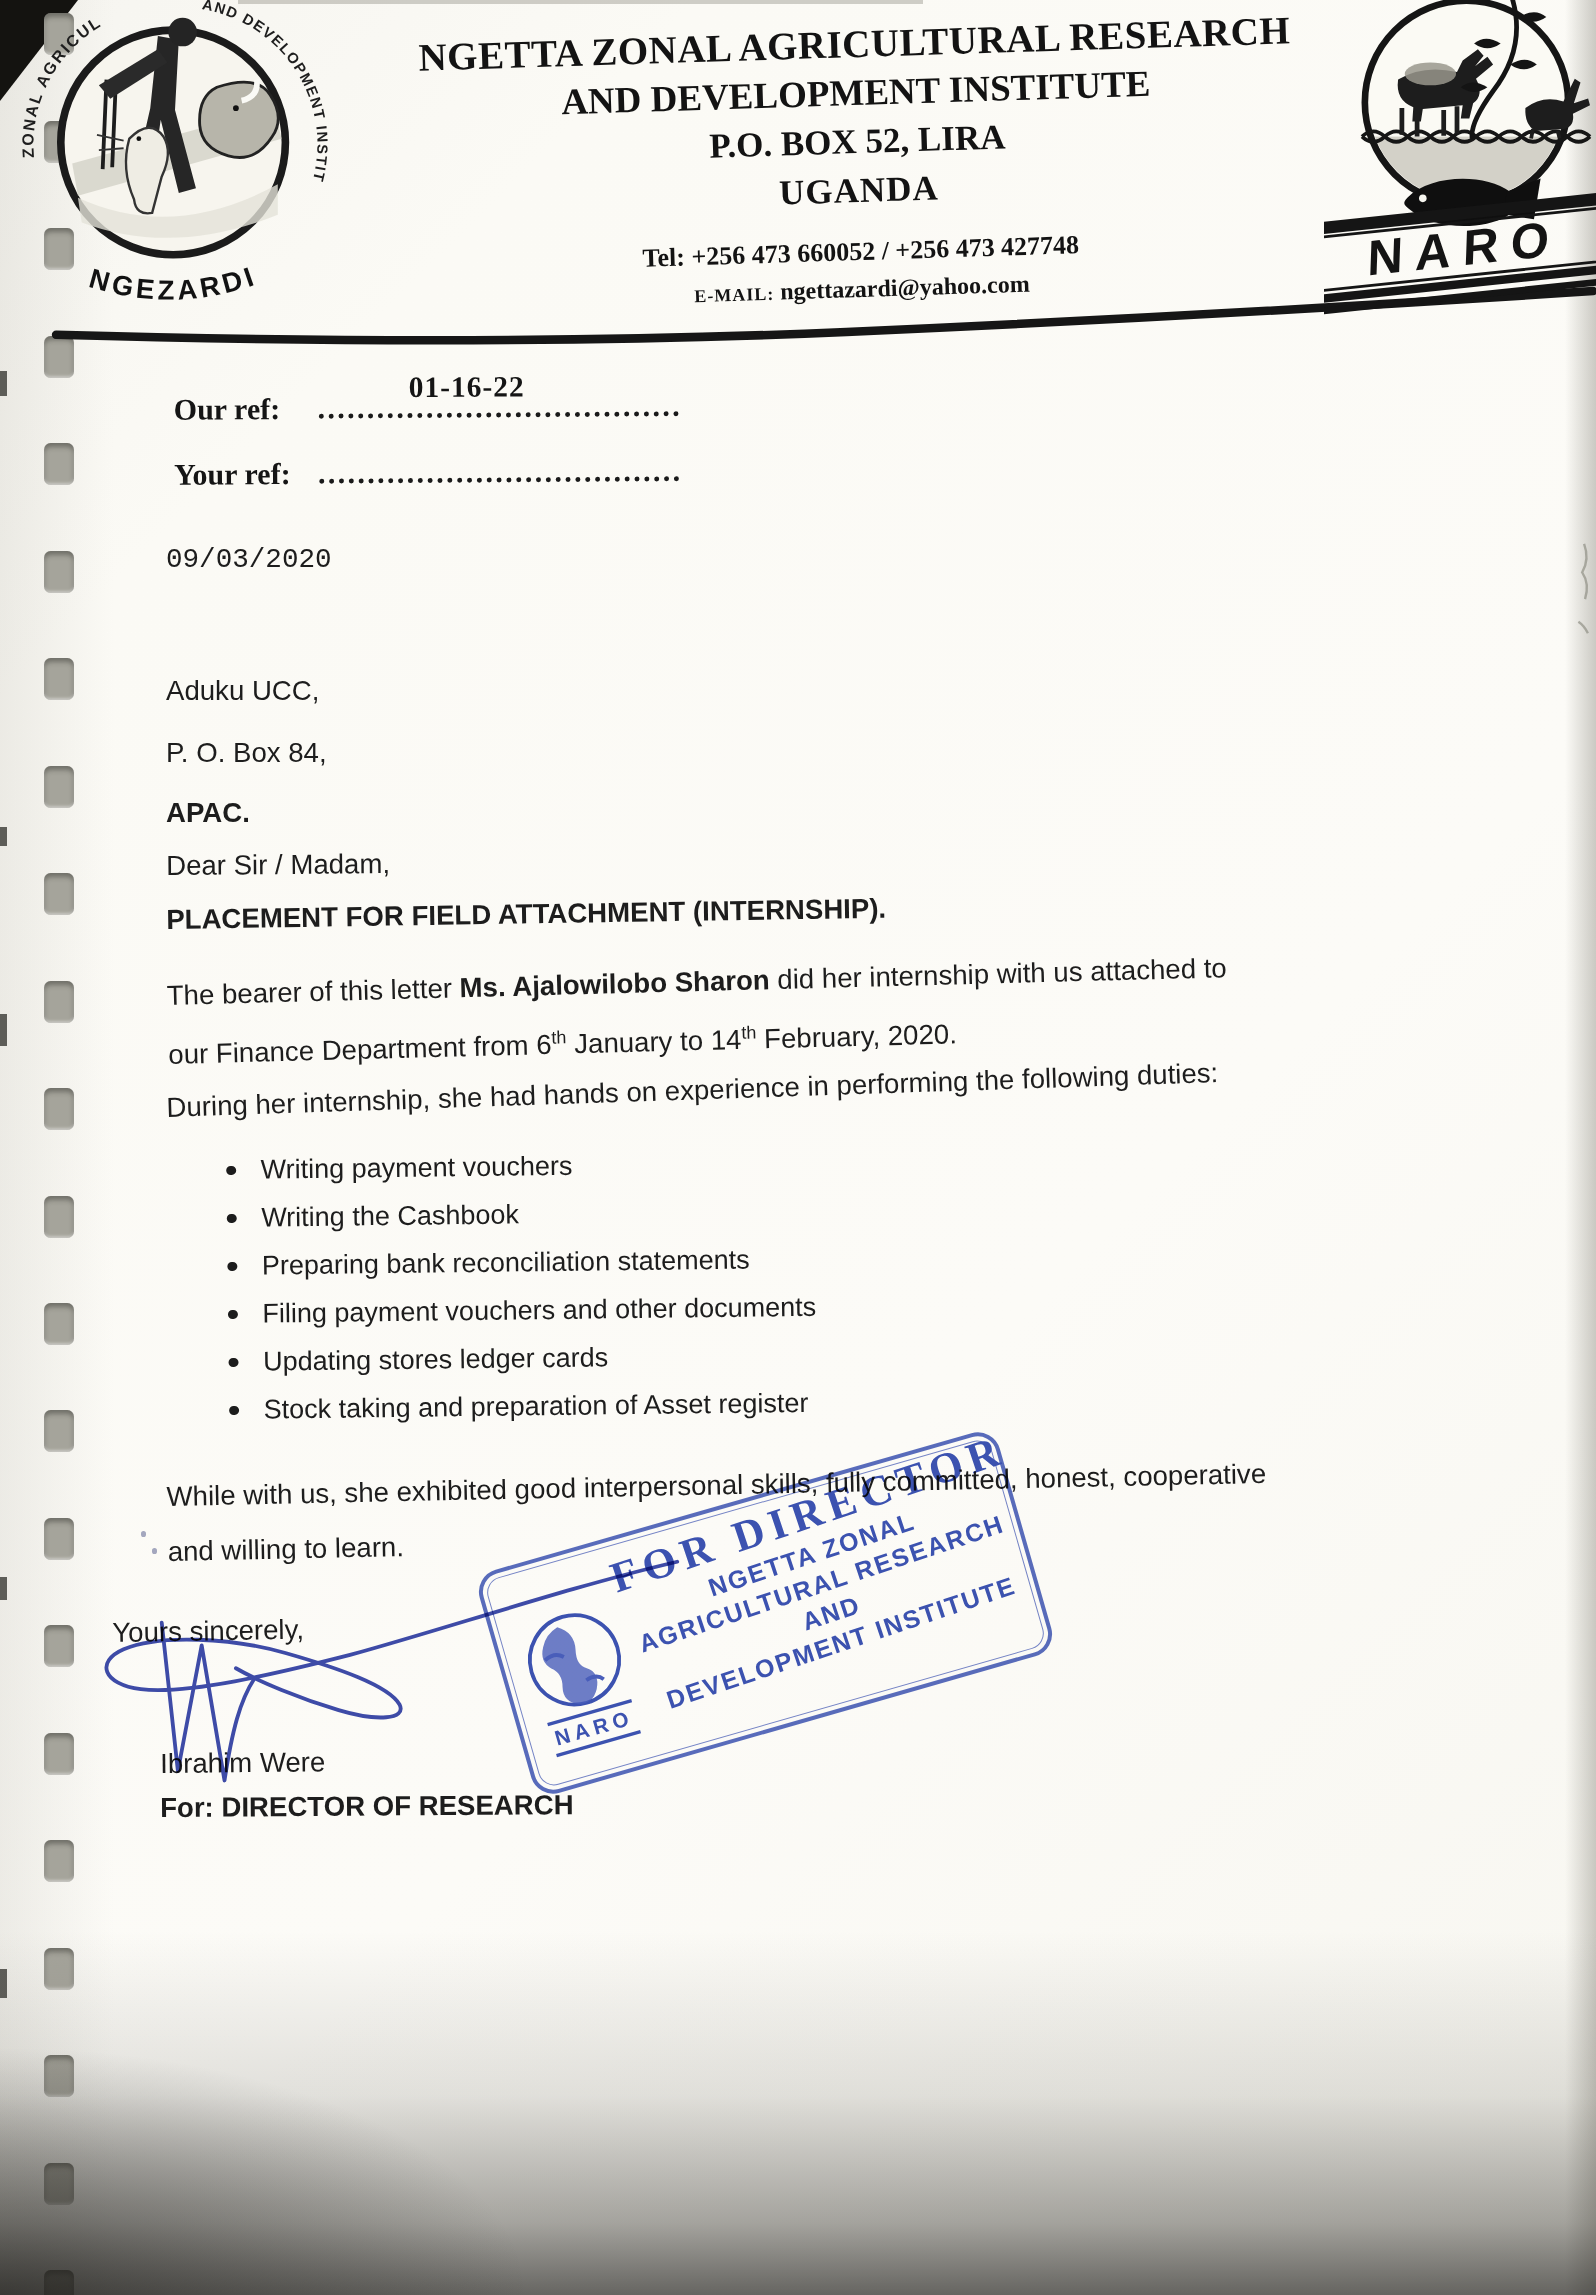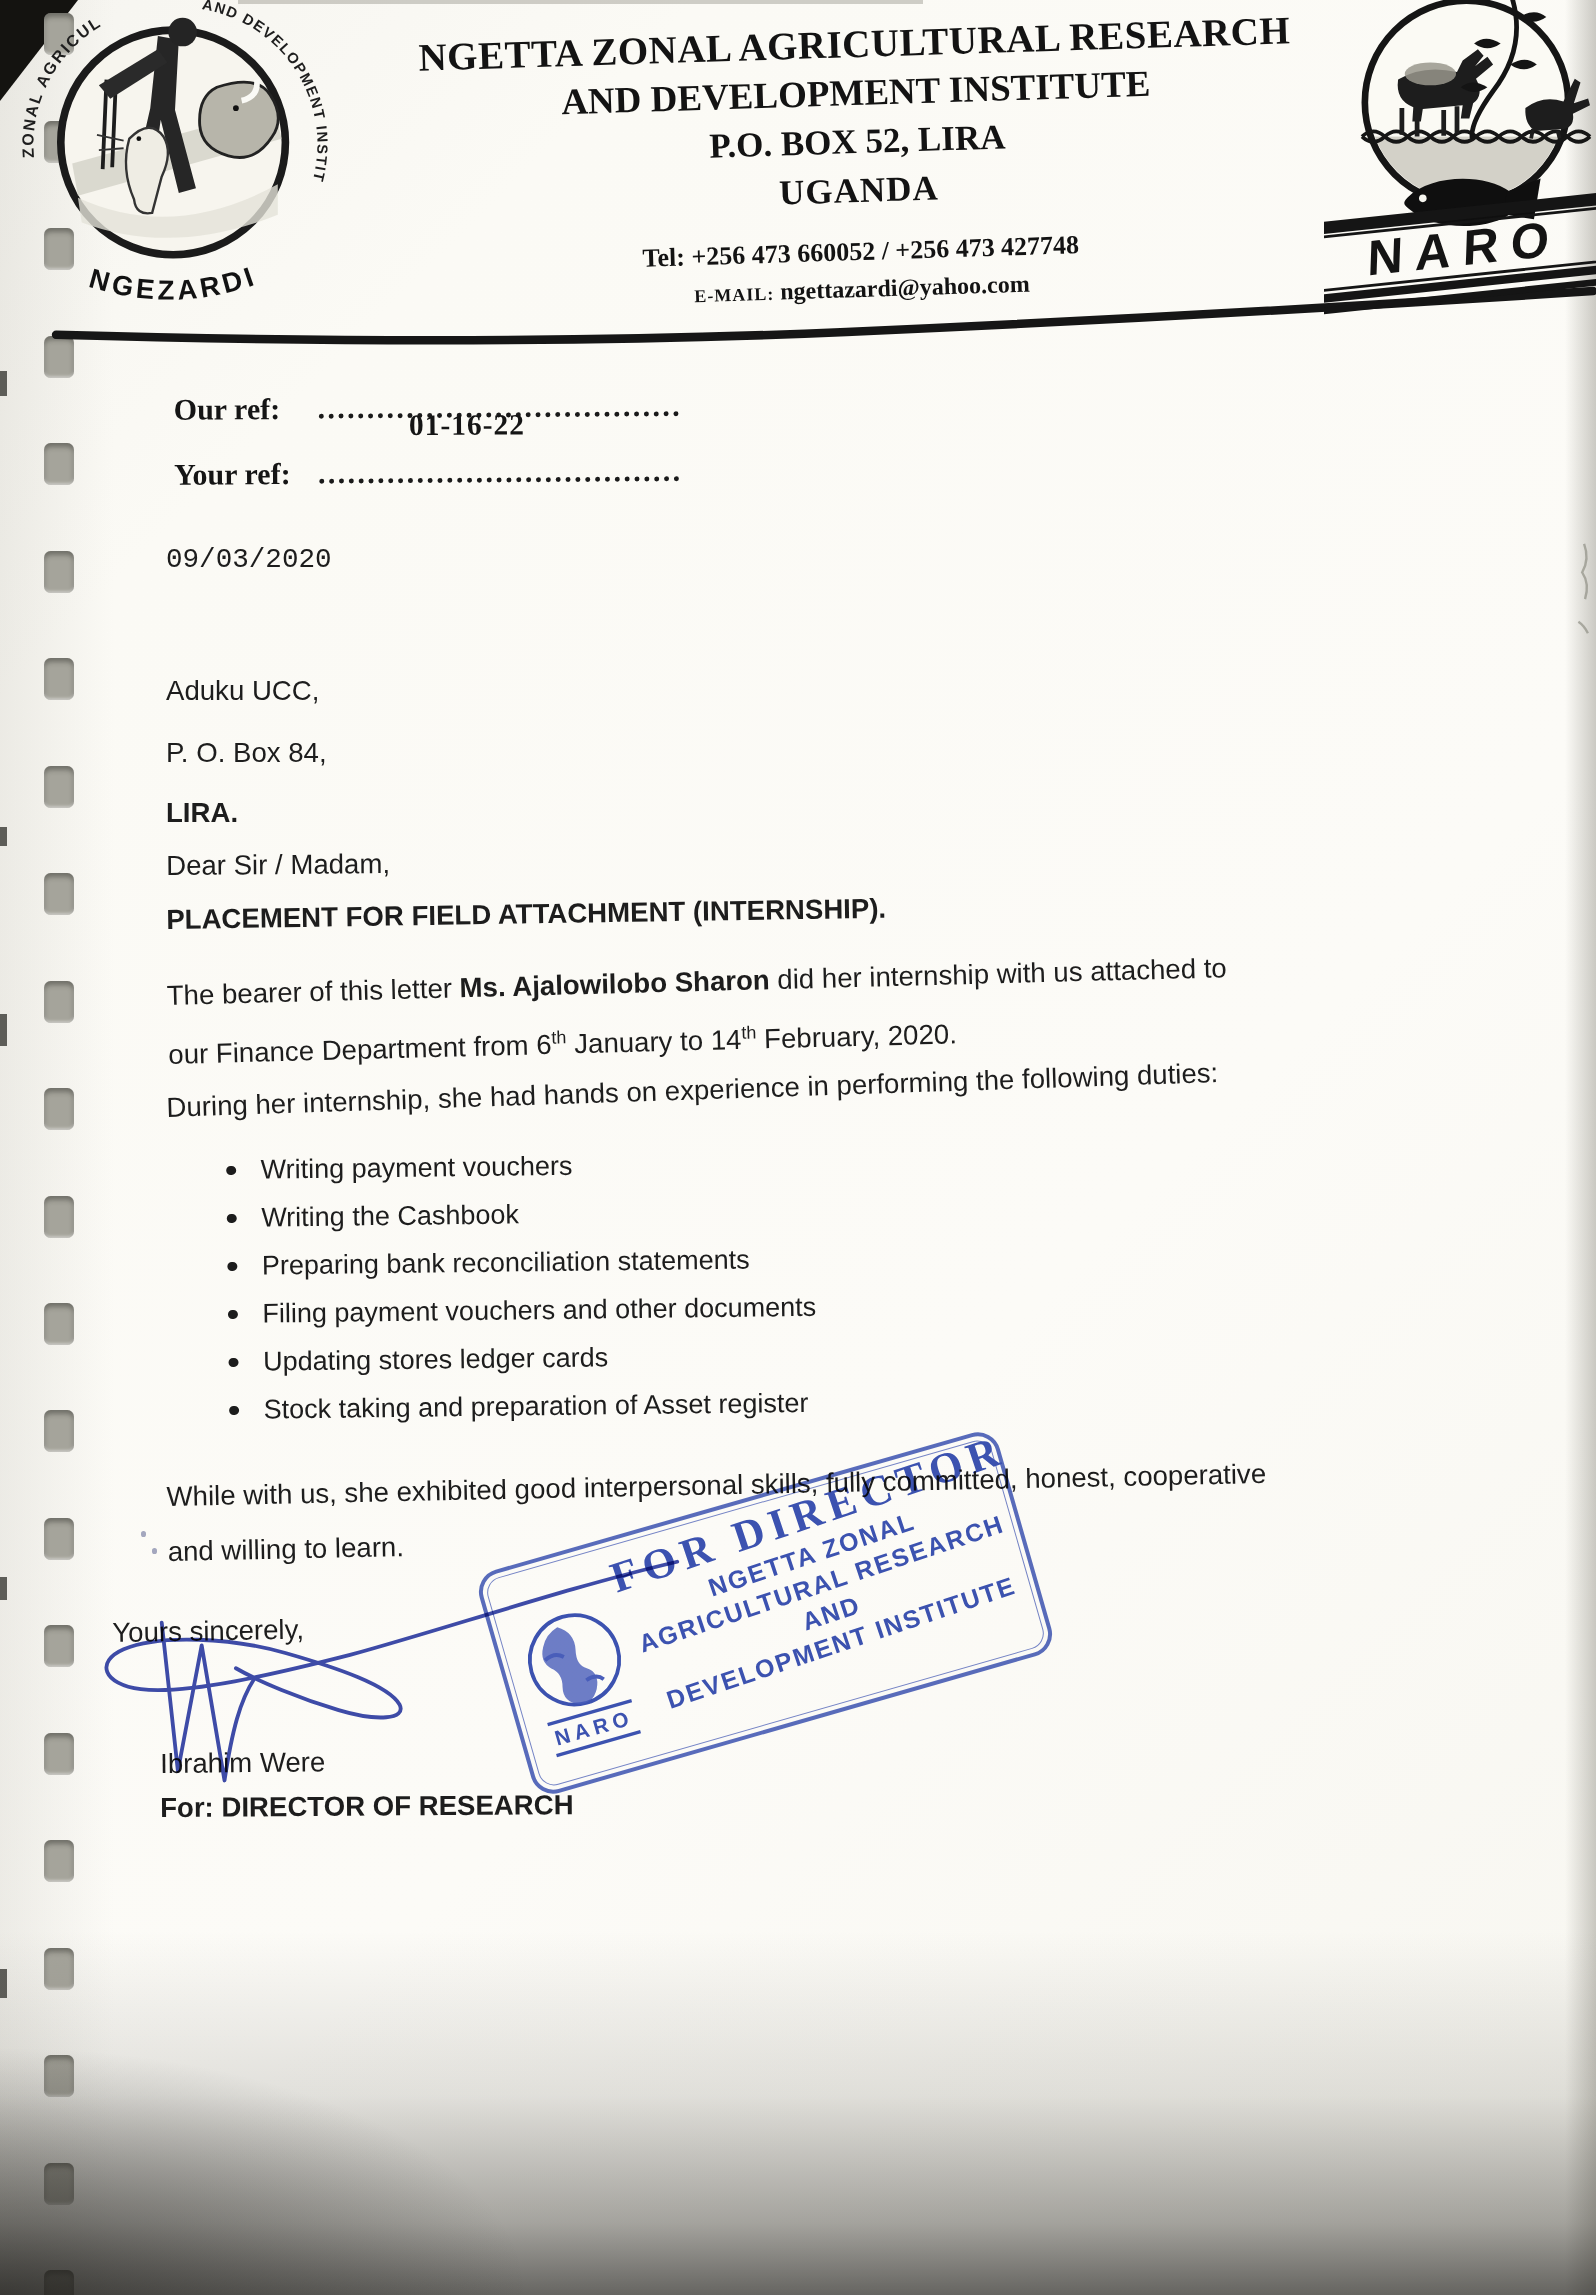--- a/index.html
+++ b/index.html
@@ -45,7 +45,7 @@
   .ref-label{display:inline-block;width:145px;}
   .dotline{display:inline-block;position:relative;width:360px;height:34px;vertical-align:baseline;
         border-bottom:5.7px dotted #1a1a1a;}
-  .ref-val{position:absolute;left:90px;top:-7.6px;font-size:29.5px;letter-spacing:1px;margin-top:38px;}
+  .ref-val{position:absolute;left:90px;top:-7.6px;font-size:29.5px;letter-spacing:1px;}
 
   
   .abs{position:absolute;left:166px;transform-origin:left top;z-index:5;}

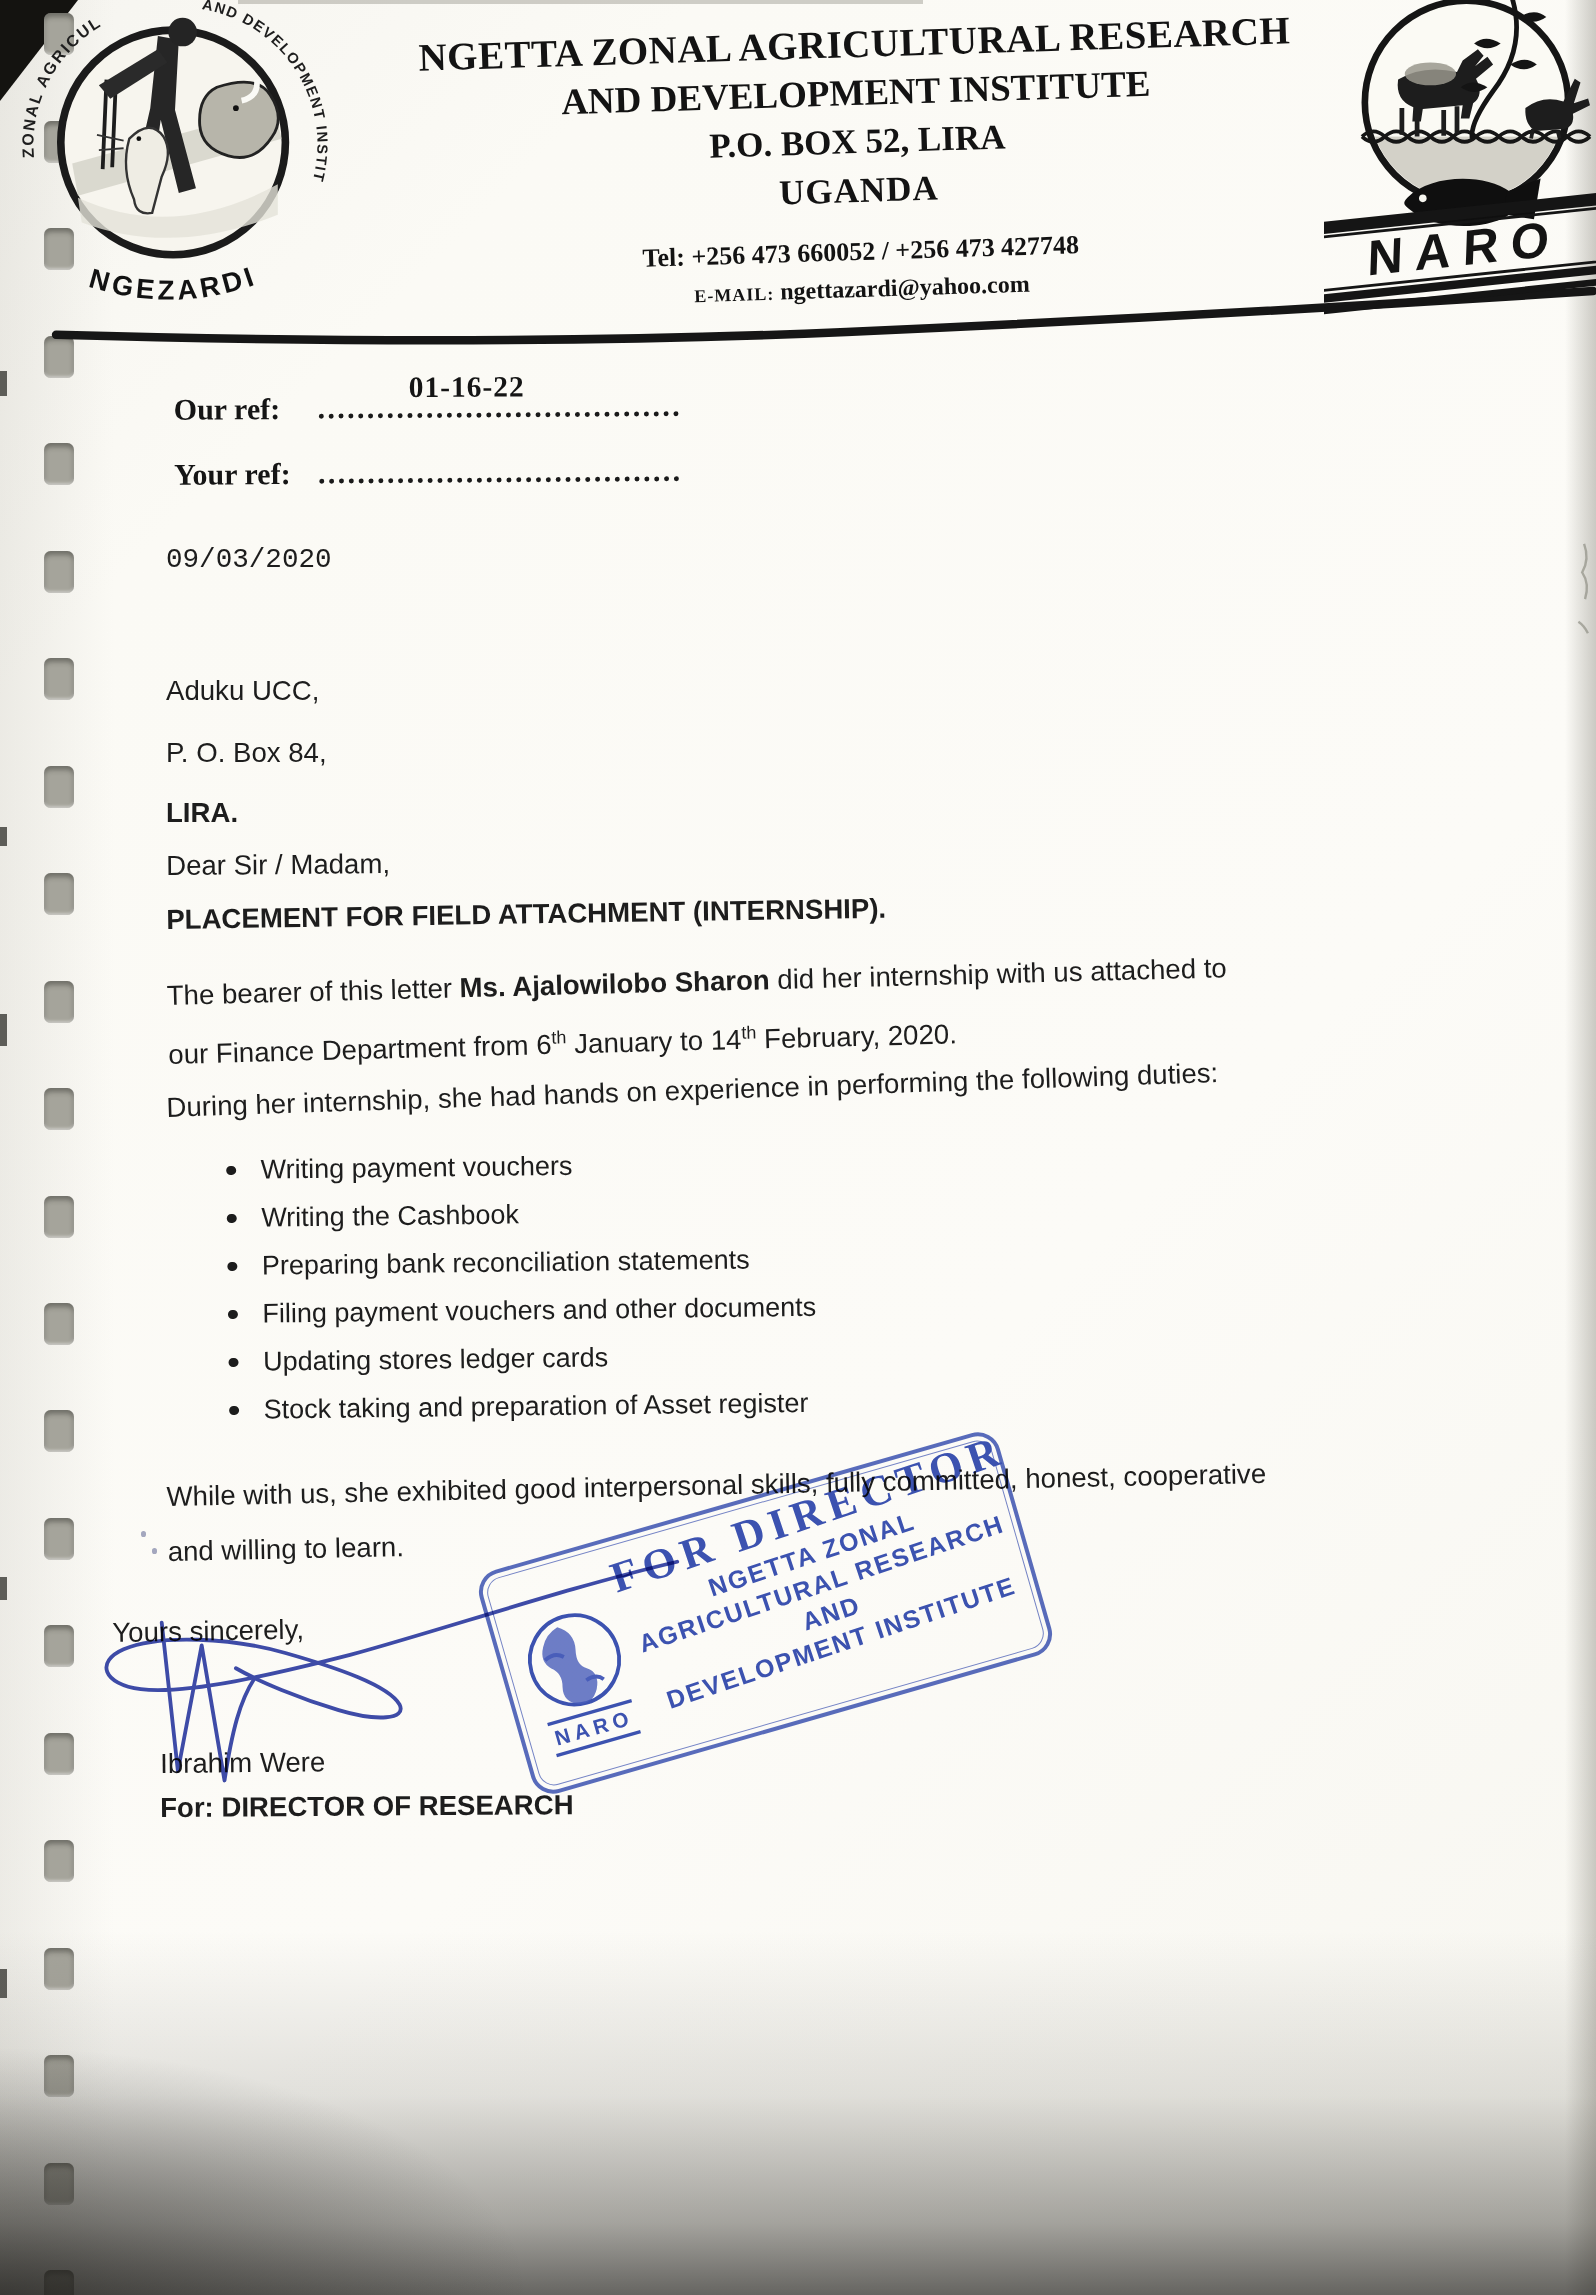--- a/index.html
+++ b/index.html
@@ -219,7 +219,7 @@
   <div class="abs body-txt date">09/03/2020</div>
   <div class="abs body-txt rcpt2">Aduku UCC,</div>
   <div class="abs body-txt rcpt3">P. O. Box 84,</div>
-  <div class="abs body-txt rcpt4">LIRA.</div>
+  <div class="abs body-txt rcpt4">APAC.</div>
   <div class="abs body-txt salutation">Dear Sir / Madam,</div>
   <div class="abs body-txt subject">PLACEMENT FOR FIELD ATTACHMENT (INTERNSHIP).</div>
 

